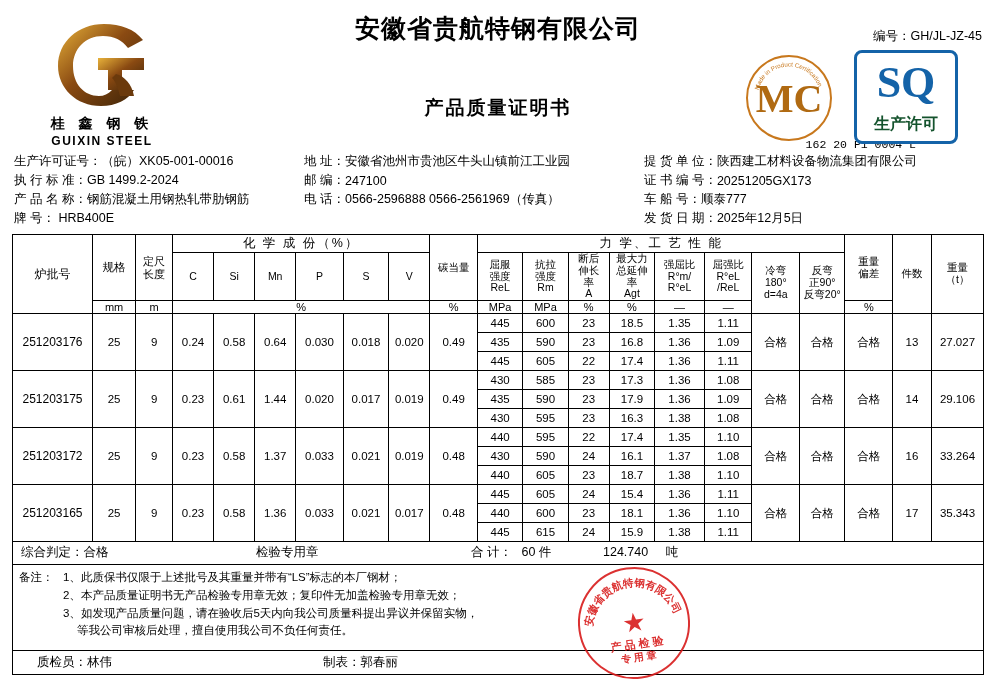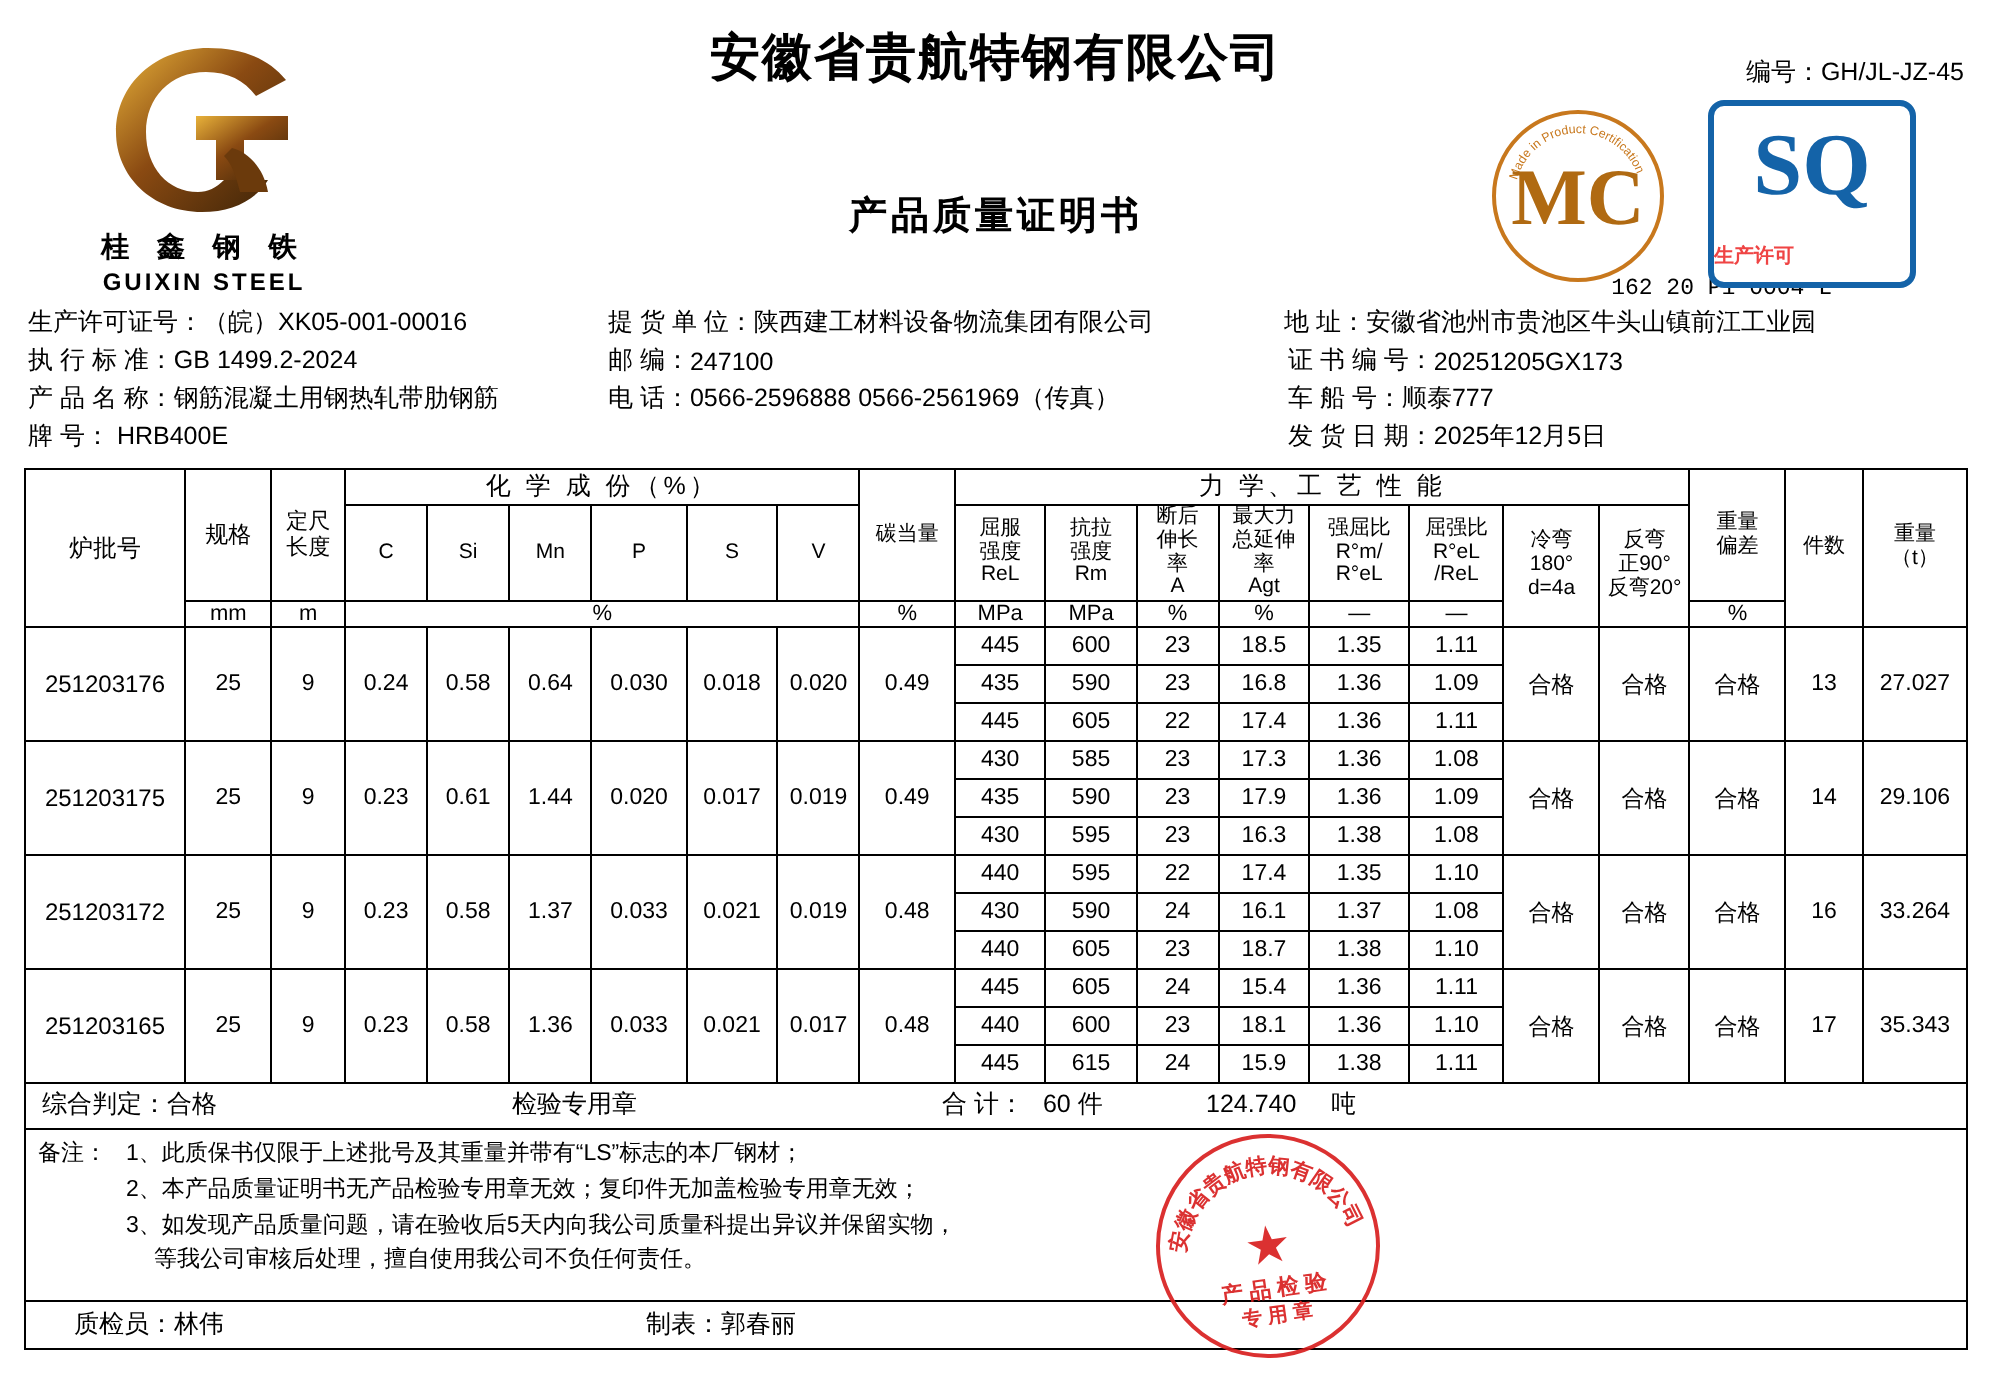--- a/index.html
+++ b/index.html
@@ -68,8 +68,8 @@
     line-height: 52px;
   }
   .sq-stamp .sq-sub {
-    position: absolute; left: 0; right: 0; bottom: 6px; text-align: left;
-    font-size: 10px; font-weight: bold; color: #ef4444;
+    position: absolute; left: 0; right: 0; bottom: 6px; text-align: center;
+    font-size: 16px; font-weight: bold; color: #14532d;
   }
 
   

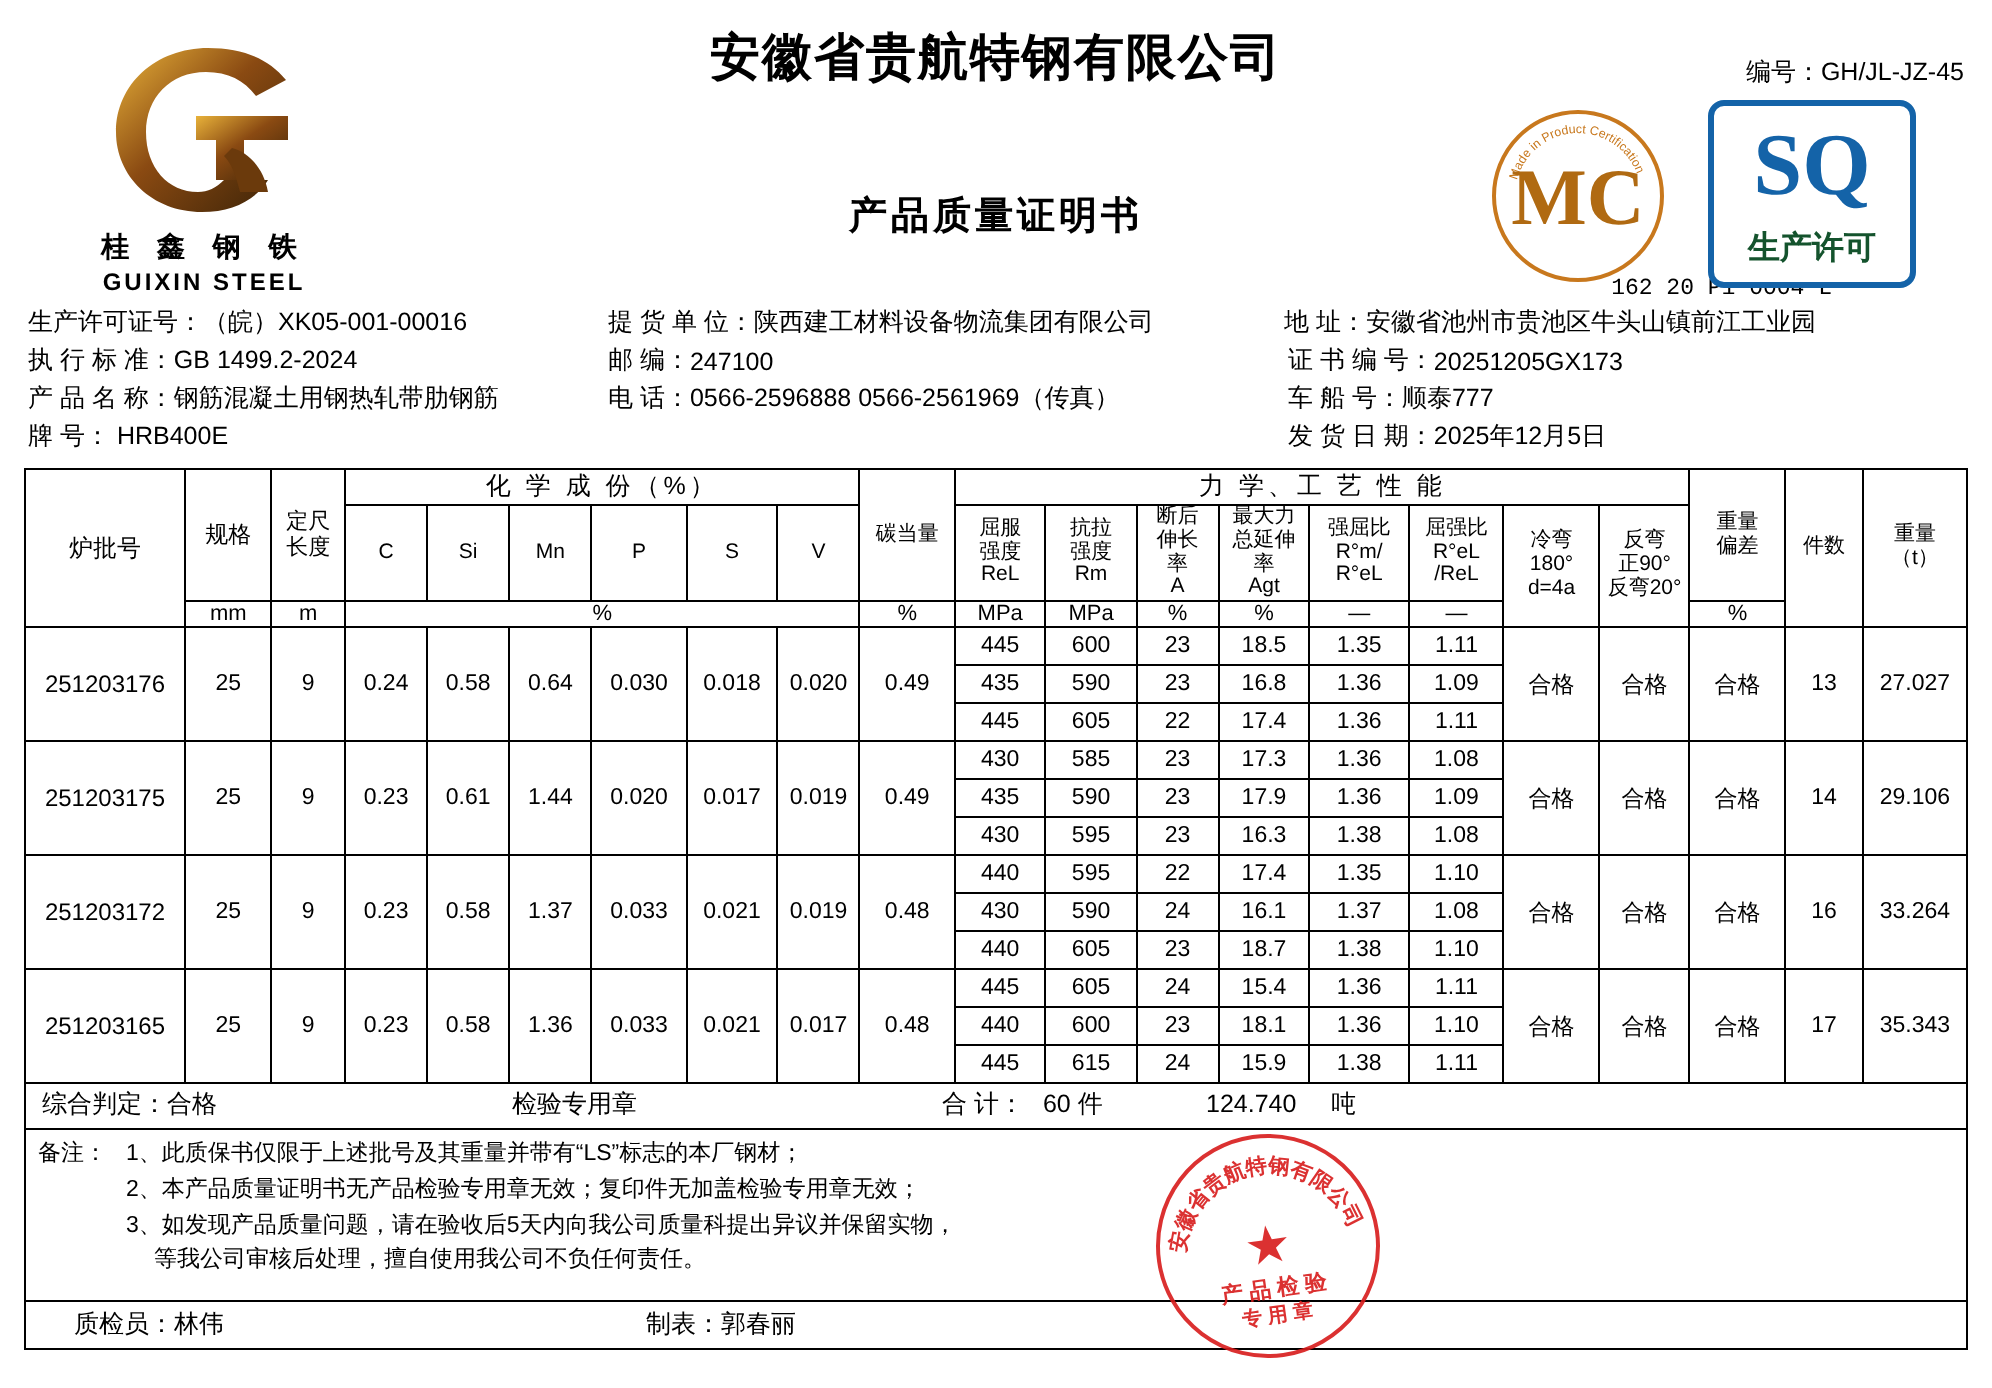--- a/index.html
+++ b/index.html
@@ -192,13 +192,13 @@
   <div class="info">
     <div class="info-row">
       <div class="info-col c1">生产许可证号：（皖）XK05-001-00016</div>
+      <div class="info-col c2">
+        <span>地    址：</span>
+          <span>安徽省池州市贵池区牛头山镇前江工业园</span>
+      </div>
       <div class="info-col c3">
         <span>提 货 单 位：</span>
           <span>陕西建工材料设备物流集团有限公司</span>
-      </div>
-      <div class="info-col c2">
-        <span>地    址：</span>
-          <span>安徽省池州市贵池区牛头山镇前江工业园</span>
       </div>
     </div>
     <div class="info-row">

